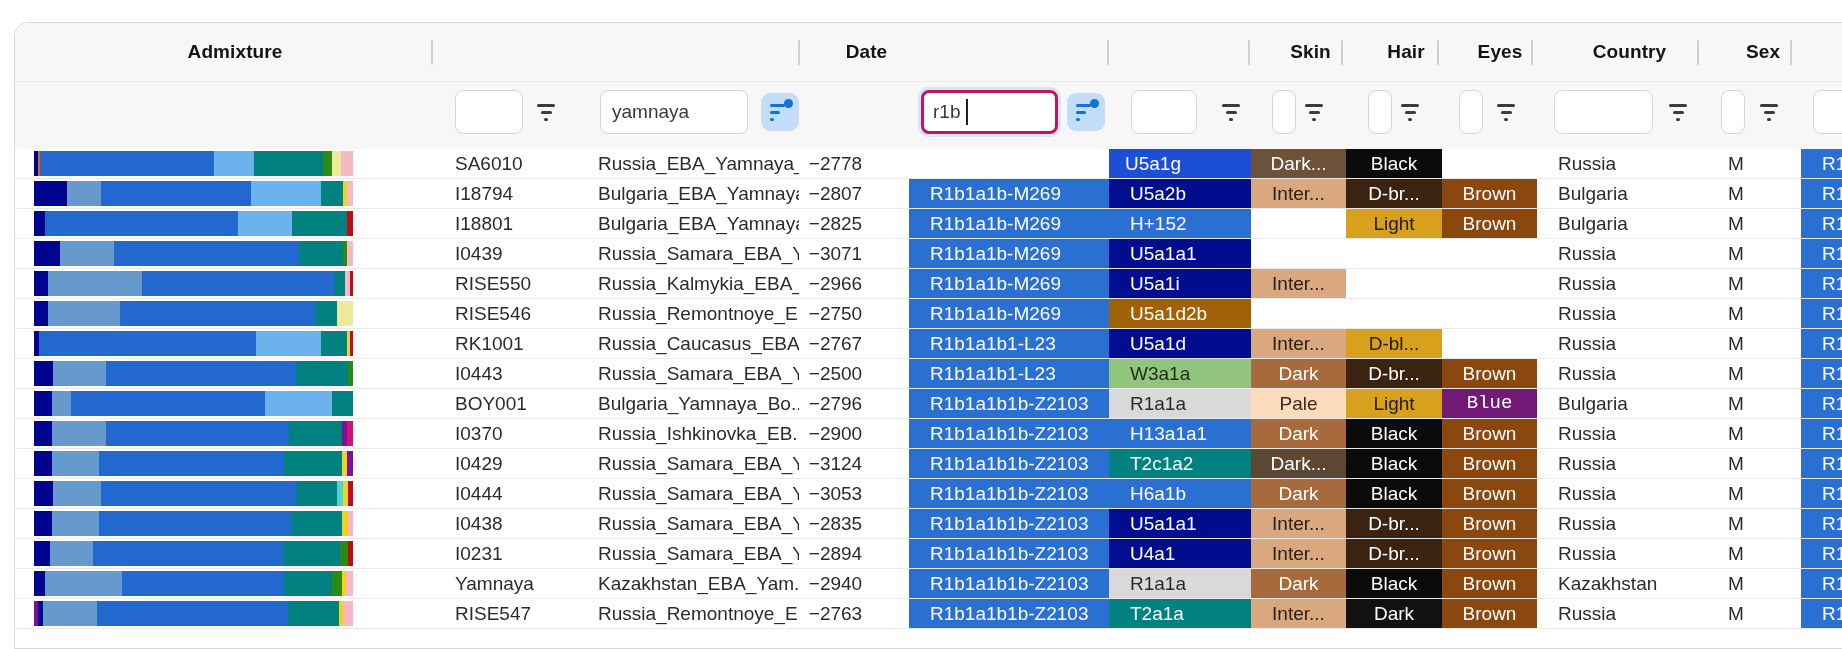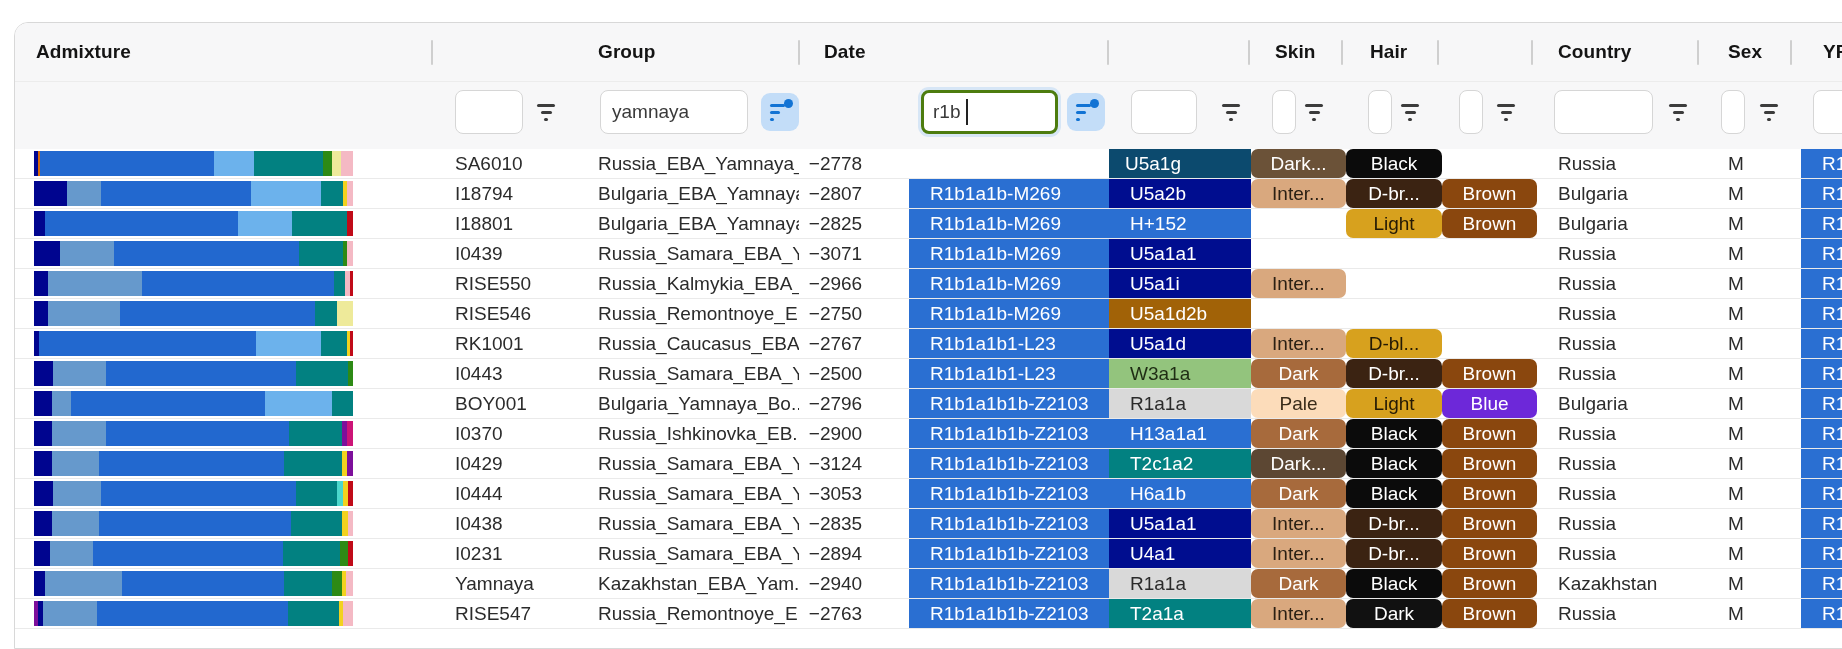--- a/index.html
+++ b/index.html
@@ -22,7 +22,7 @@
 
   .hdr-row{position:absolute;left:0;top:0;width:100%;height:58px;background:#f7f7f8;border-bottom:1px solid #ececec;}
   .hdr-cell{position:absolute;top:0;height:58px;display:flex;align-items:center;padding-left:21px;box-sizing:border-box;
-    font-size:19px;font-weight:700;color:#141414;letter-spacing:.1px;}
+    font-size:19px;font-weight:700;color:#141414;letter-spacing:.1px;justify-content:center;}
   .sort-arrow{margin-left:16px;font-size:20px;font-weight:400;color:#333;}
   .hdr-tick{position:absolute;top:17px;width:2px;height:25px;background:#cfcfcf;border-radius:1px;}
 

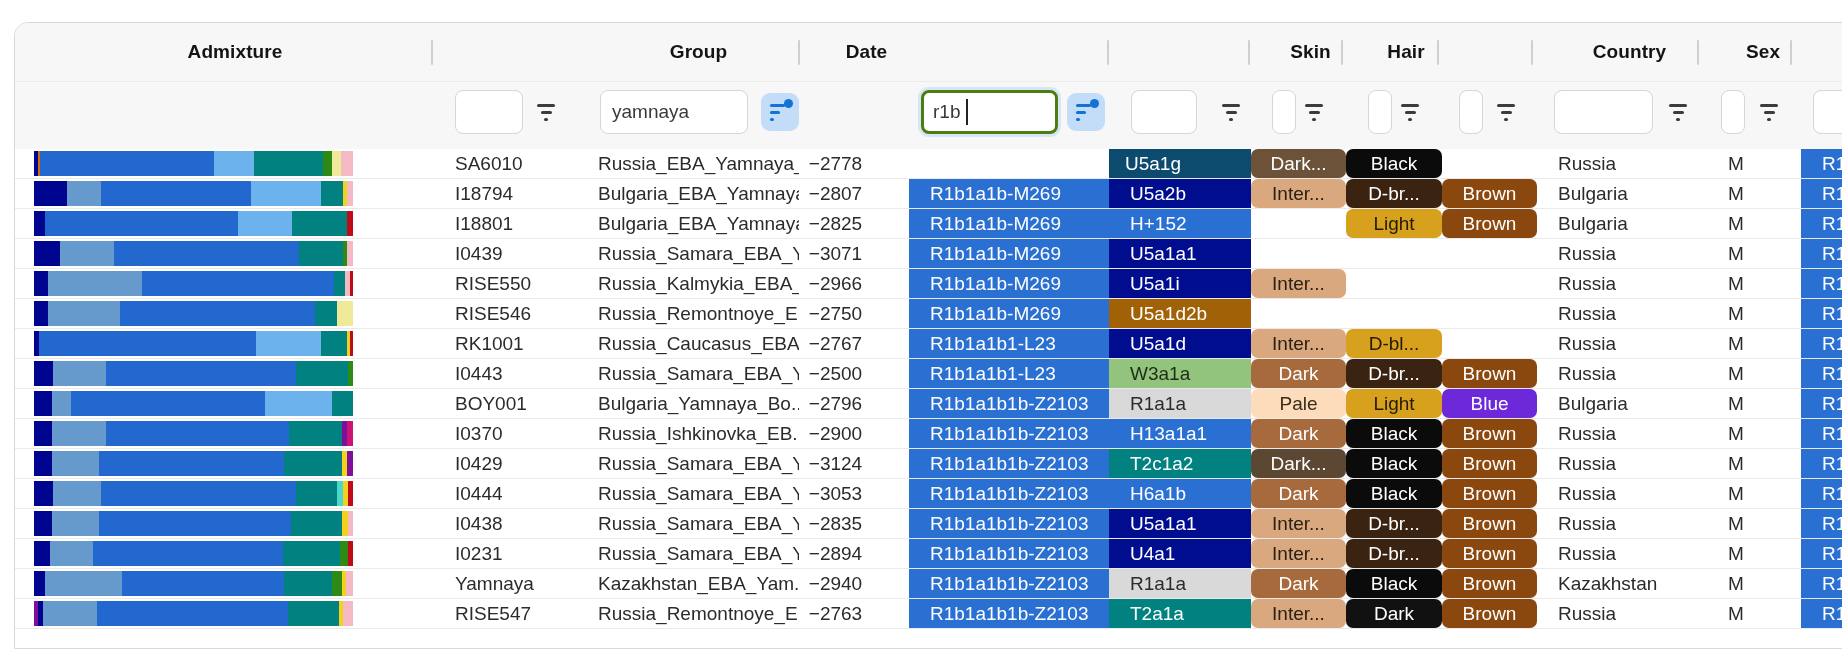--- a/index.html
+++ b/index.html
@@ -64,9 +64,6 @@
     <div class="hdr-cell col-admix">
         <span>Admixture</span>
       </div>
-    <div class="hdr-cell col-group">
-        <span>Group</span>
-      </div>
     <div class="hdr-cell col-date" style="padding-left:25px">
         <span>Date</span>
       </div>

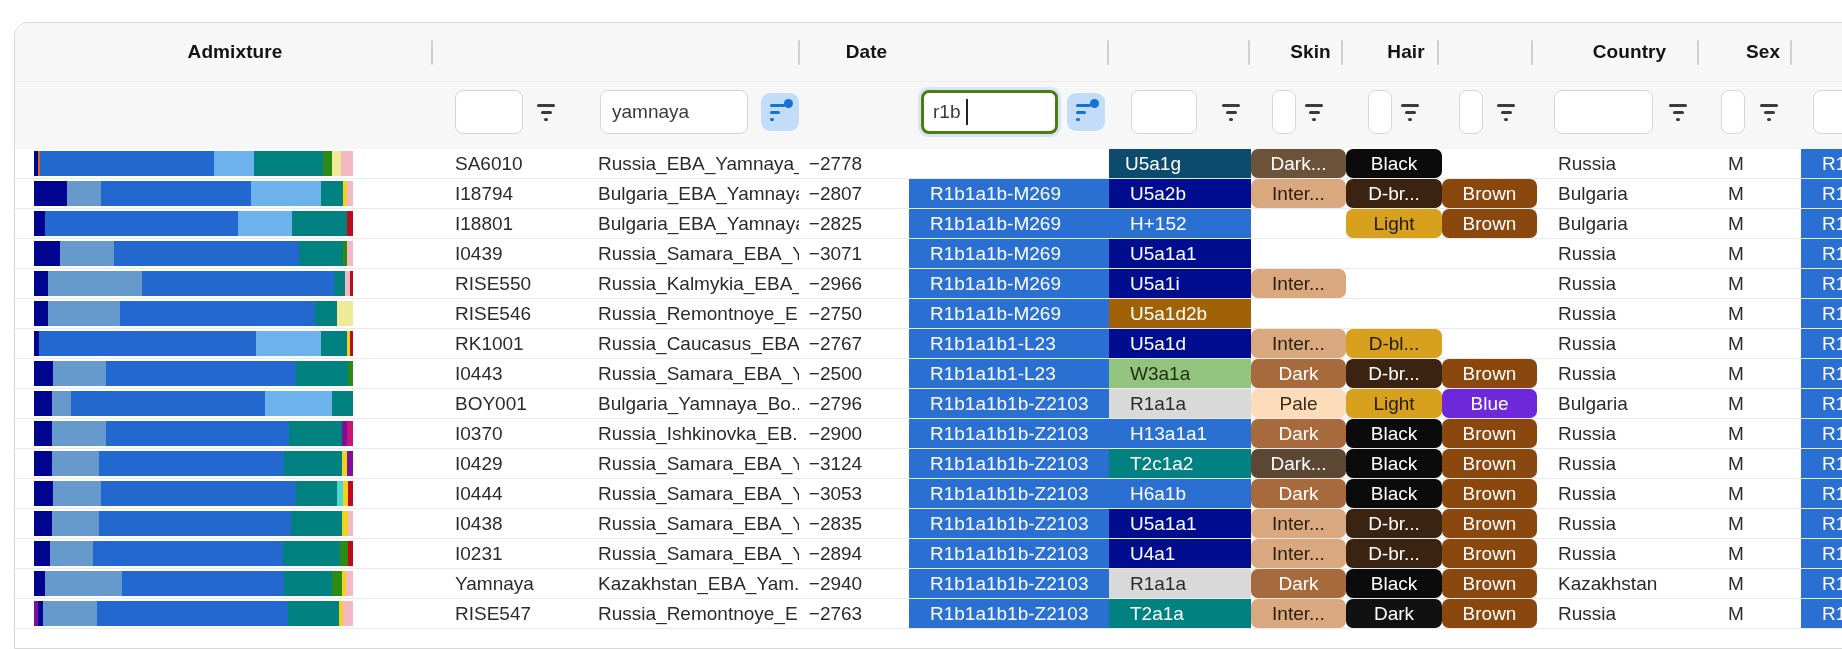--- a/index.html
+++ b/index.html
@@ -73,6 +73,9 @@
     <div class="hdr-cell col-hair" style="padding-left:24px">
         <span>Hair</span>
       </div>
+    <div class="hdr-cell col-eyes">
+        <span>Eyes</span>
+      </div>
     <div class="hdr-cell col-country">
         <span>Country</span>
       </div>

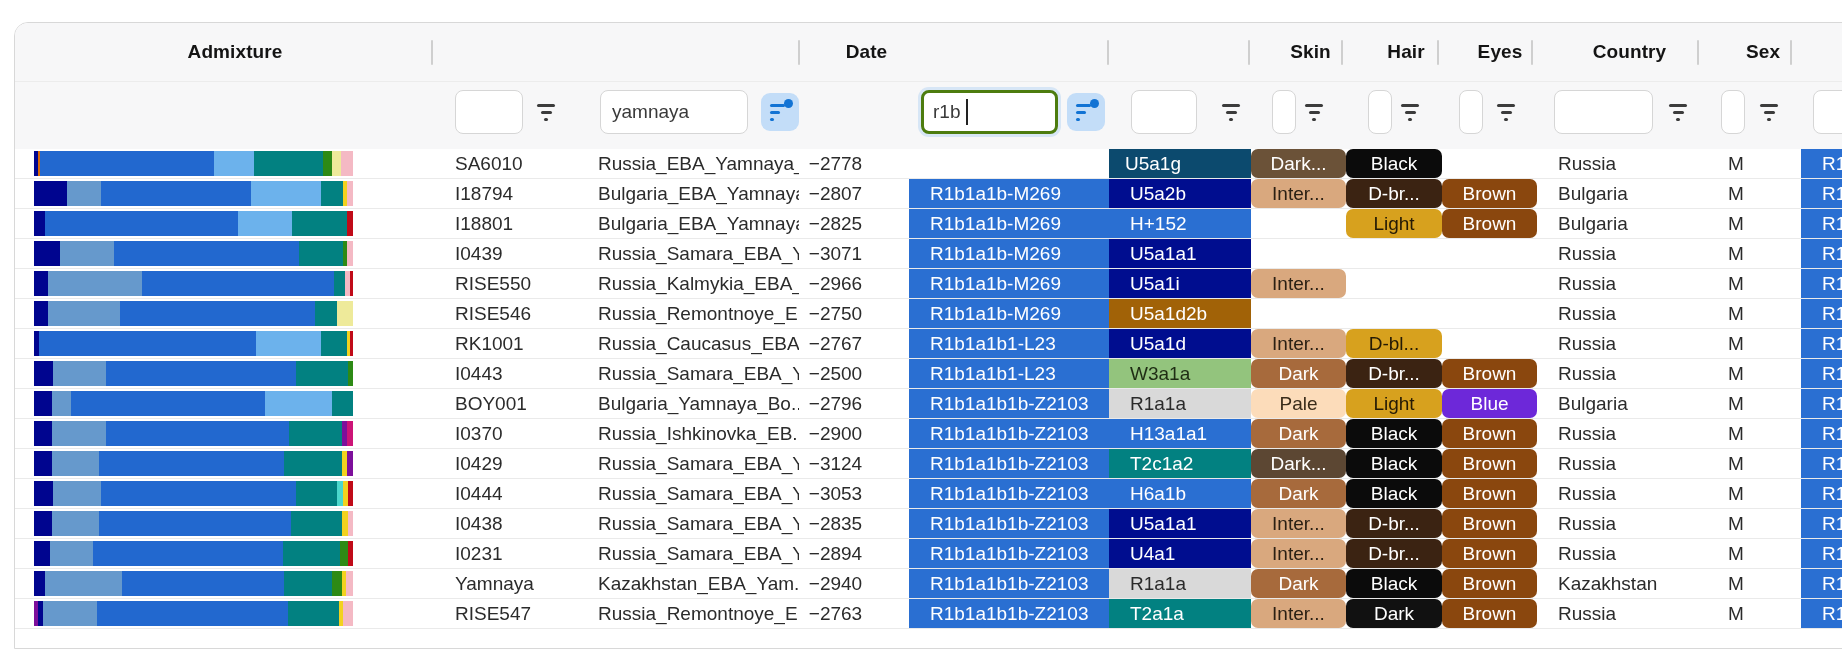--- a/index.html
+++ b/index.html
@@ -29,7 +29,7 @@
   .filter-row{position:absolute;left:0;top:59px;width:100%;height:67px;background:#f7f7f8;border-bottom:1px solid #e0e0e0;}
   .f-input{position:absolute;top:8px;height:44px;box-sizing:border-box;border:1px solid #d6d6d6;border-radius:8px;
     background:#fff;font-family:"Liberation Sans",sans-serif;font-size:19px;color:#3a3a3a;padding:0 11px;outline:none;}
-  .f-input.focused{border:3px solid #4d7c0f;box-shadow:0 0 0 3px rgba(120,180,240,.25);padding:0 9px;}
+  .f-input.focused{border:3px solid #be185d;box-shadow:0 0 0 3px rgba(120,180,240,.25);padding:0 9px;}
   .caret{position:absolute;top:17px;width:2px;height:26px;background:#222;}
   .funnel{position:absolute;top:18px;width:24px;height:24px;display:flex;flex-direction:column;align-items:center;justify-content:center;gap:4px;cursor:pointer;}
   .funnel i{display:block;height:3px;border-radius:1.5px;background:#3c3c3c;}

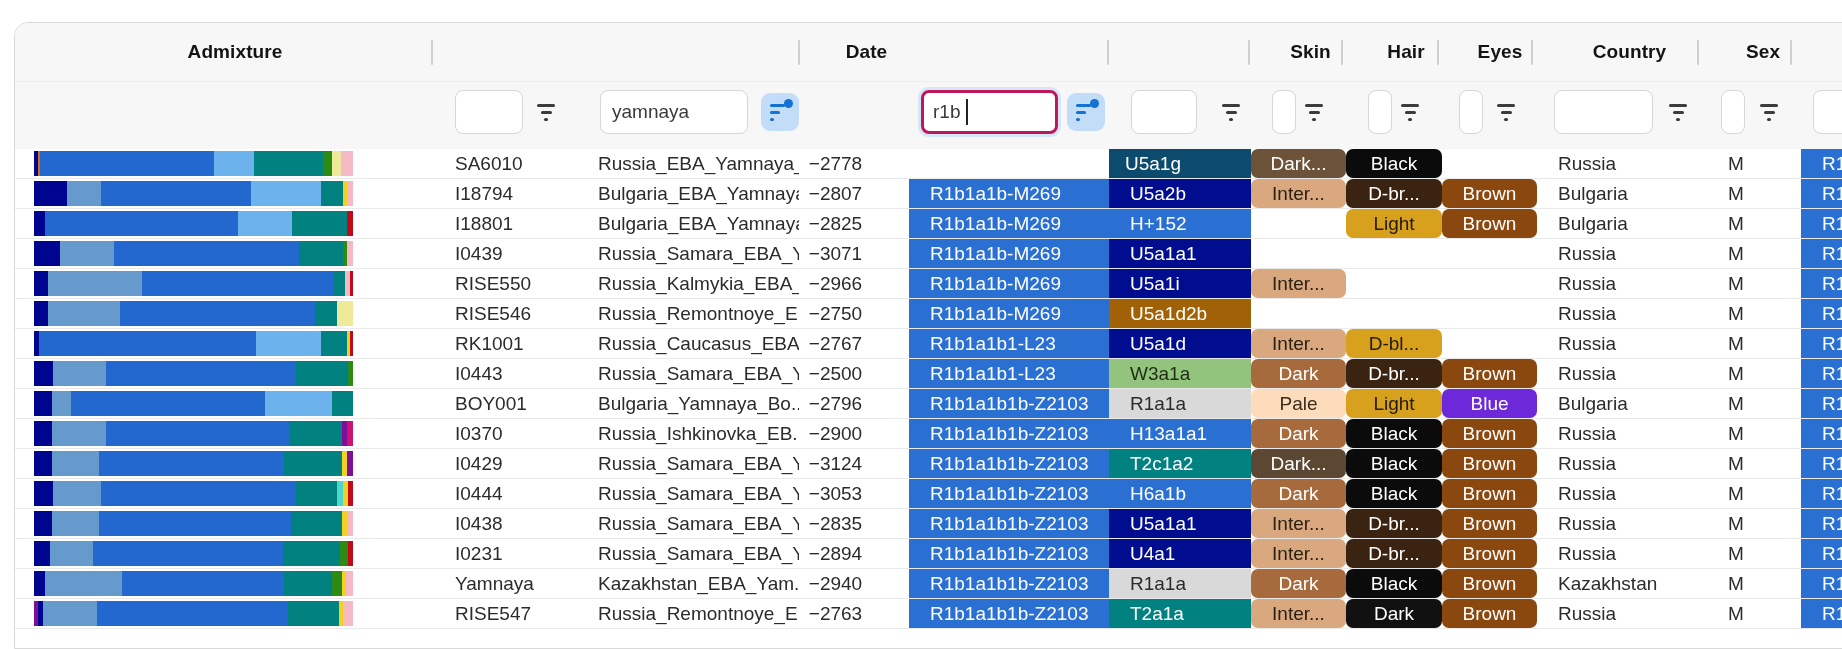--- a/index.html
+++ b/index.html
@@ -187,7 +187,7 @@
     <div class="cell col-id pad">SA6010</div>
     <div class="cell col-group pad">Russia_EBA_Yamnaya_o</div>
     <div class="cell col-date right">−2778</div>
-    <div class="cell col-mito pad block" style="background: #0c4a6e; color: rgb(255, 255, 255); padding-left: 16px;">U5a1g</div>
+    <div class="cell col-mito pad block" style="background: #1d4ed8; color: rgb(255, 255, 255); padding-left: 16px;">U5a1g</div>
     <div class="cell col-skin center block" style="background: rgb(107, 82, 56); color: rgb(255, 255, 255);">Dark...</div>
     <div class="cell col-hair center block" style="background: rgb(11, 11, 11); color: rgb(255, 255, 255);">Black</div>
     <div class="cell col-eyes center block"></div>

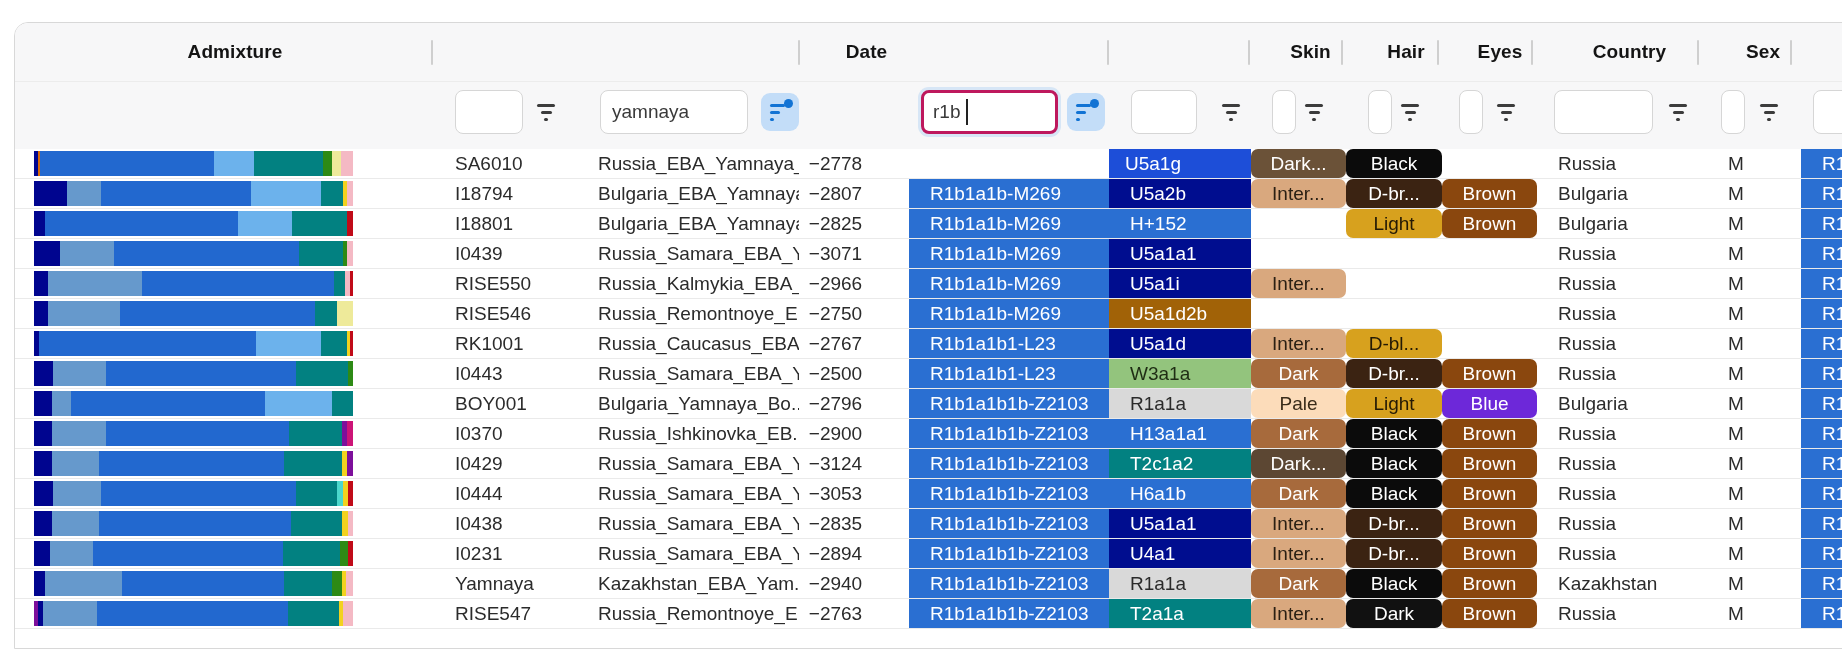--- a/index.html
+++ b/index.html
@@ -48,7 +48,7 @@
   .cell.pad{padding-left:21px;}
   .cell.right{text-align:center;padding-right:37px;}
   .cell.block{top:0;height:29px;}
-  .cell.center{text-align:center;border-radius:7px;}
+  .cell.center{text-align:center;}
   .admix-bar{position:absolute;left:19px;top:2px;width:319px;height:25px;display:flex;overflow:hidden;}
   .admix-bar div{height:100%;}
 </style>

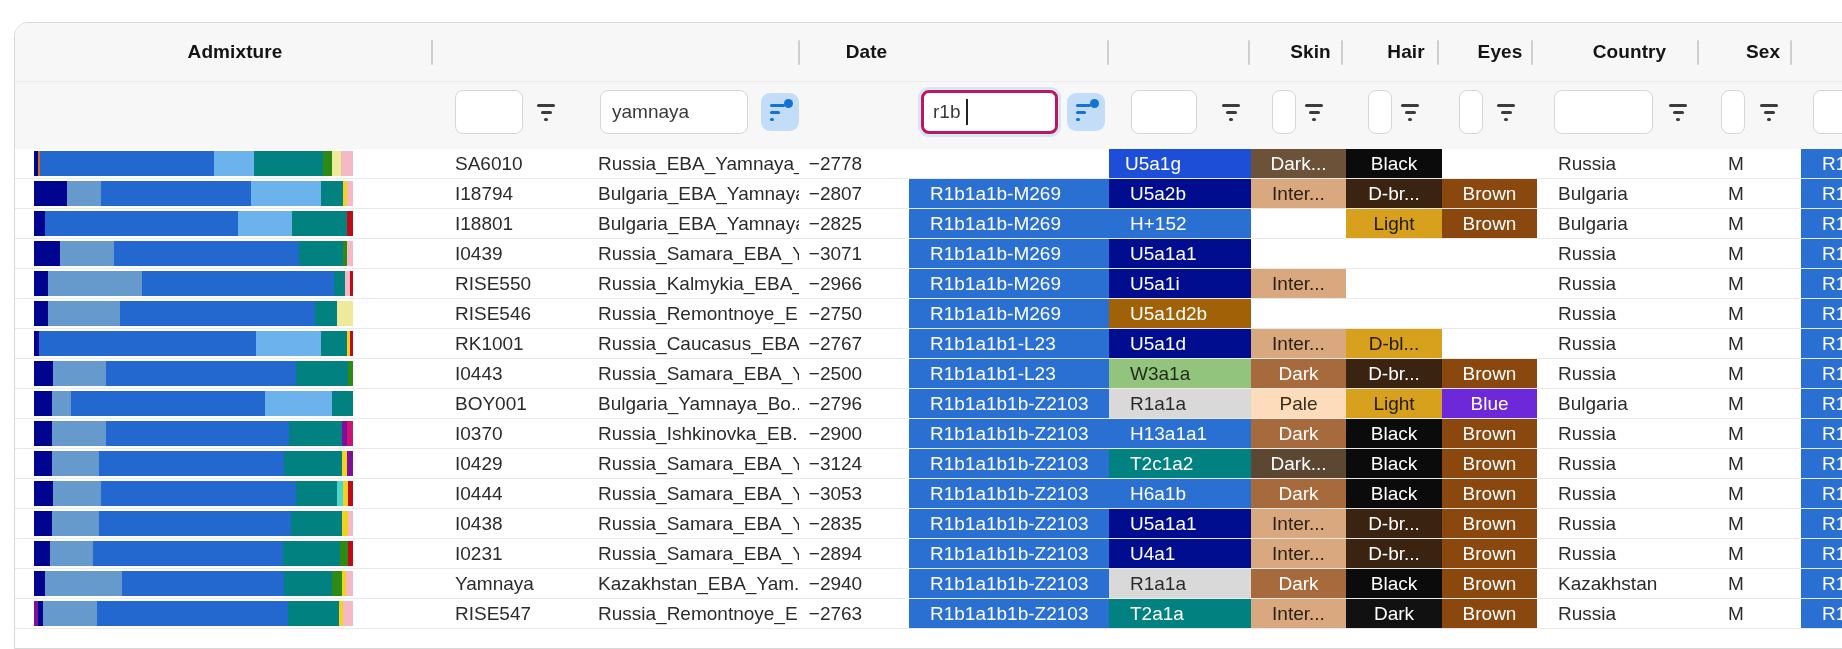--- a/index.html
+++ b/index.html
@@ -371,7 +371,7 @@
     <div class="cell col-mito pad block" style="background: rgb(217, 217, 217); color: rgb(43, 43, 43);">R1a1a</div>
     <div class="cell col-skin center block" style="background: rgb(252, 220, 186); color: rgb(58, 44, 26);">Pale</div>
     <div class="cell col-hair center block" style="background: rgb(215, 161, 30); color: rgb(36, 26, 5);">Light</div>
-    <div class="cell col-eyes center block" style="background: #6d28d9; color: rgb(255, 255, 255);">Blue</div>
+    <div class="cell col-eyes center block" style="background: #701a75; color: rgb(255, 255, 255); font-family: Liberation Mono, monospace;">Blue</div>
     <div class="cell col-country pad">Bulgaria</div>
     <div class="cell col-sex" style="padding-left:27px">M</div>
     <div class="cell col-yf block" style="left: 1786px; width: 100px; padding-left: 21px; background: rgb(42, 111, 210); color: rgb(255, 255, 255);">R1</div>

